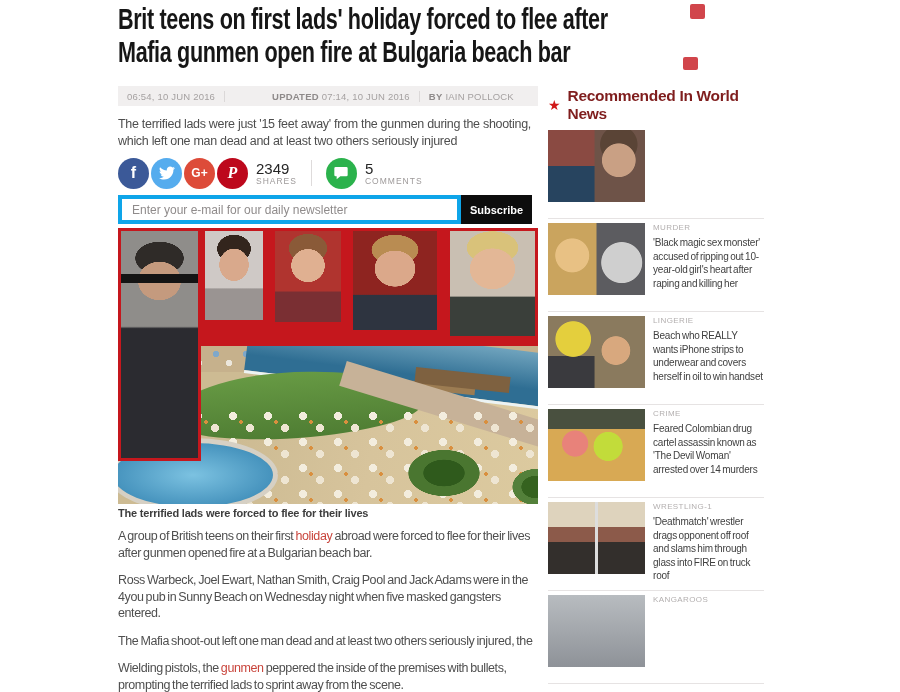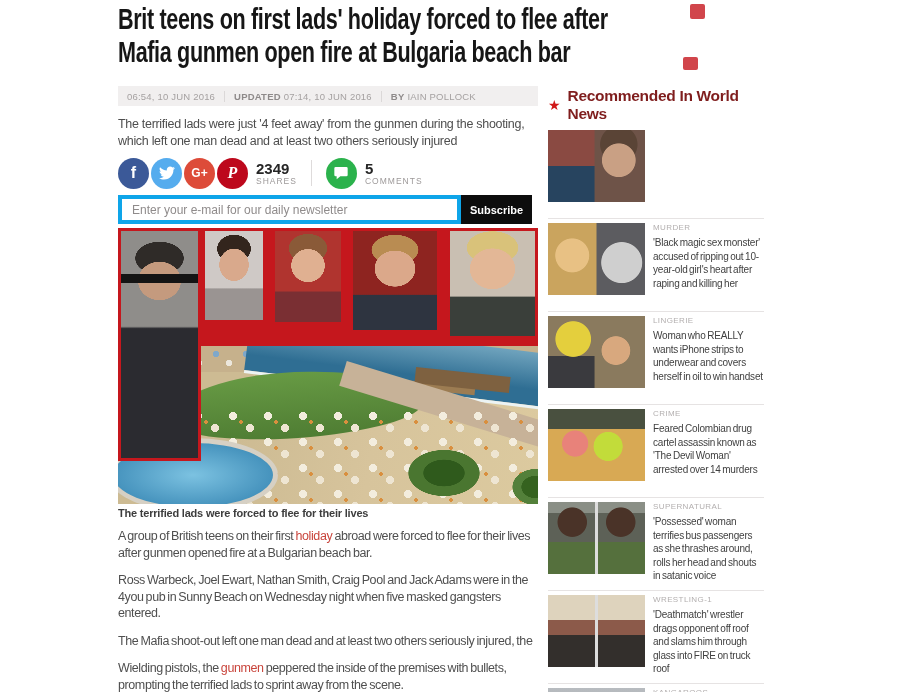--- a/index.html
+++ b/index.html
@@ -176,7 +176,7 @@
   <div class="meta-bar">
     <span>06:54, 10 JUN 2016</span>
     <span class="meta-sep"></span>
-    <span><b style="margin-right: 3px;">UPDATED</b><span>07:14, 10 JUN 2016</span></span>
+    <span><b style="margin-right: 3px; margin-left: 38px;">UPDATED</b><span>07:14, 10 JUN 2016</span></span>
     <span class="meta-sep"></span>
     <span><b style="margin-right: 3px;">BY</b><span>IAIN POLLOCK</span></span>
   </div>

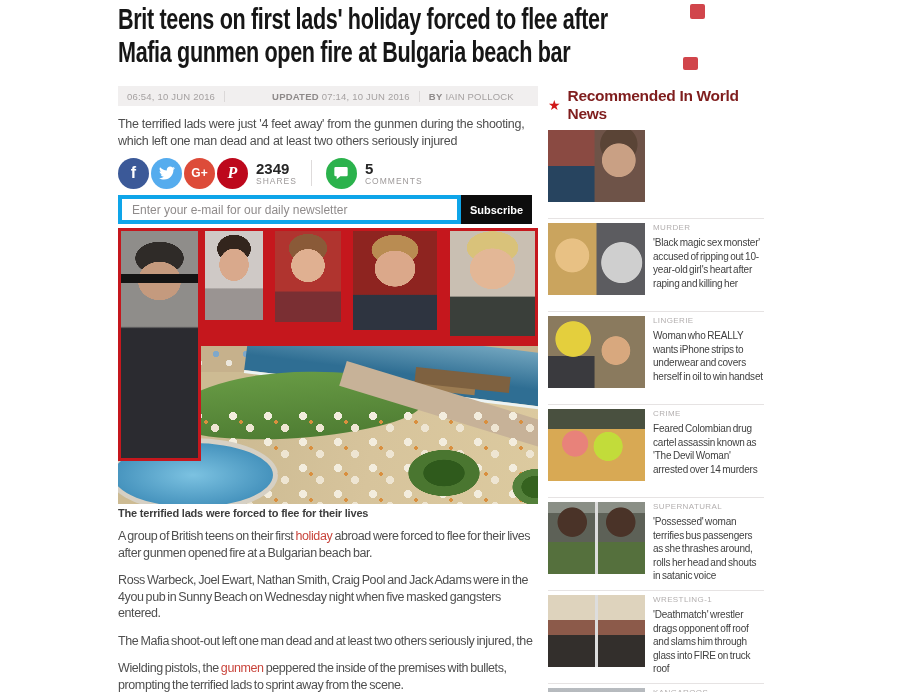--- a/index.html
+++ b/index.html
@@ -181,7 +181,7 @@
     <span><b style="margin-right: 3px;">BY</b><span>IAIN POLLOCK</span></span>
   </div>
 
-  <p class="standfirst">The terrified lads were just '4 feet away' from the gunmen during the shooting, which left one man dead and at least two others seriously injured</p>
+  <p class="standfirst">The terrified lads were just '15 feet away' from the gunmen during the shooting, which left one man dead and at least two others seriously injured</p>
 
   <div class="share-row">
     <a class="sbtn fb">

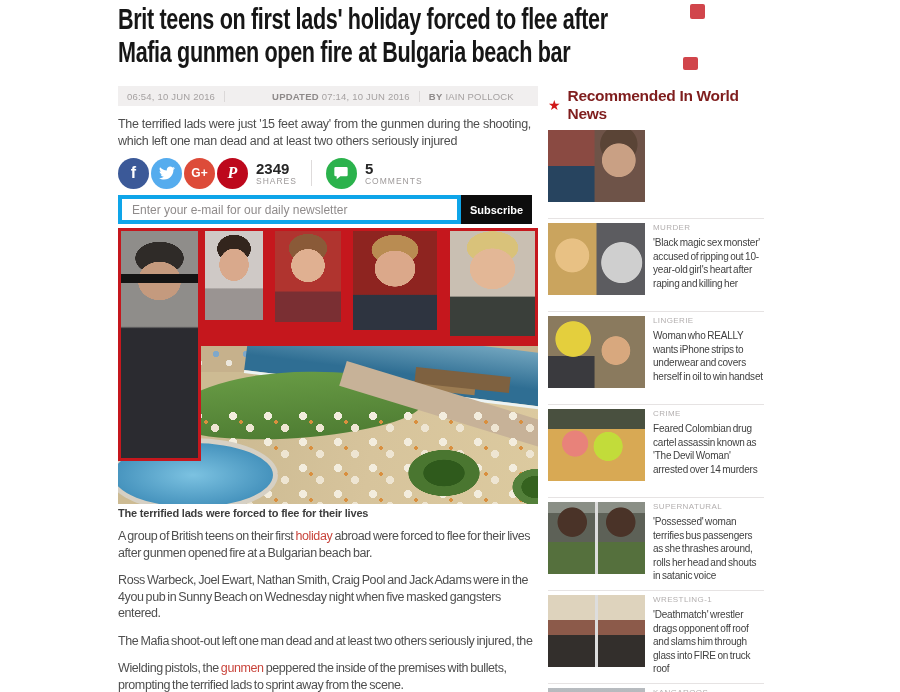--- a/index.html
+++ b/index.html
@@ -37,7 +37,7 @@
   .pi { background:#bd081c; font-family:"Liberation Serif", serif; font-style:italic; }
   .cm { background:#2bb24c; margin-left:0; }
   .share-count { margin:0 10px 0 6px; }
-  .share-count .cnt { font-size:15px; font-weight:bold; color:#262626; line-height:15px; }
+  .share-count .cnt { font-size:15px; font-weight:normal; color:#262626; line-height:15px; }
   .share-count .lbl { font-size:8.5px; color:#9d9999; letter-spacing:1px; }
   .vdiv { width:1px; height:26px; background:#dedbdb; margin:0 14px 0 4px; }
 

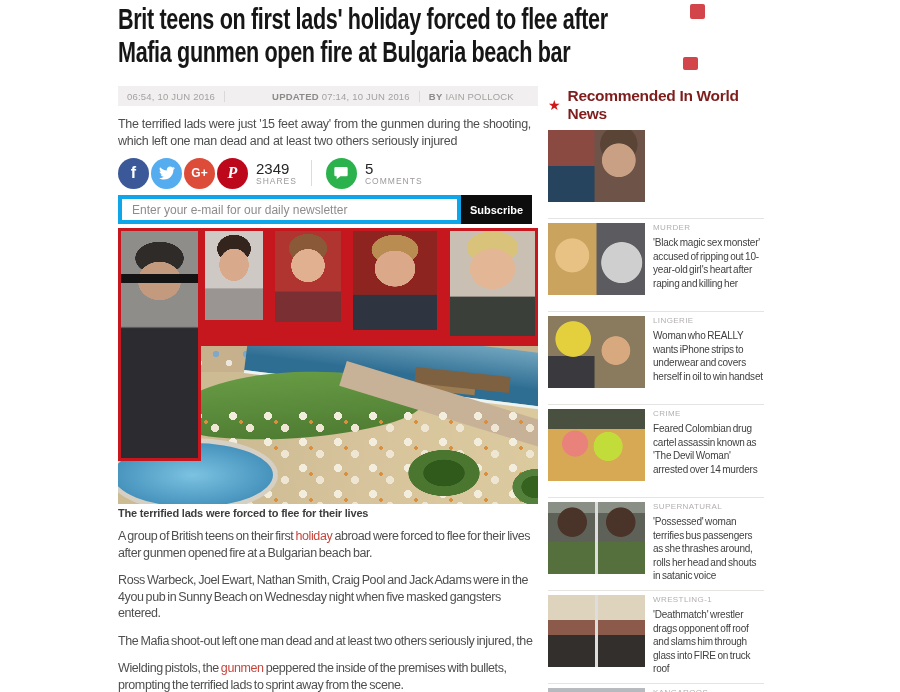--- a/index.html
+++ b/index.html
@@ -278,7 +278,7 @@
           <div class="rec-thumb thumb-3"></div>
           <div class="rec-text">
             <div class="rec-tag">LINGERIE</div>
-            <div class="rec-title">Woman who REALLY wants iPhone strips to underwear and covers herself in oil to win handset</div>
+            <div class="rec-title">Beach who REALLY wants iPhone strips to underwear and covers herself in oil to win handset</div>
           </div>
         </div>
         <div class="rec-item">

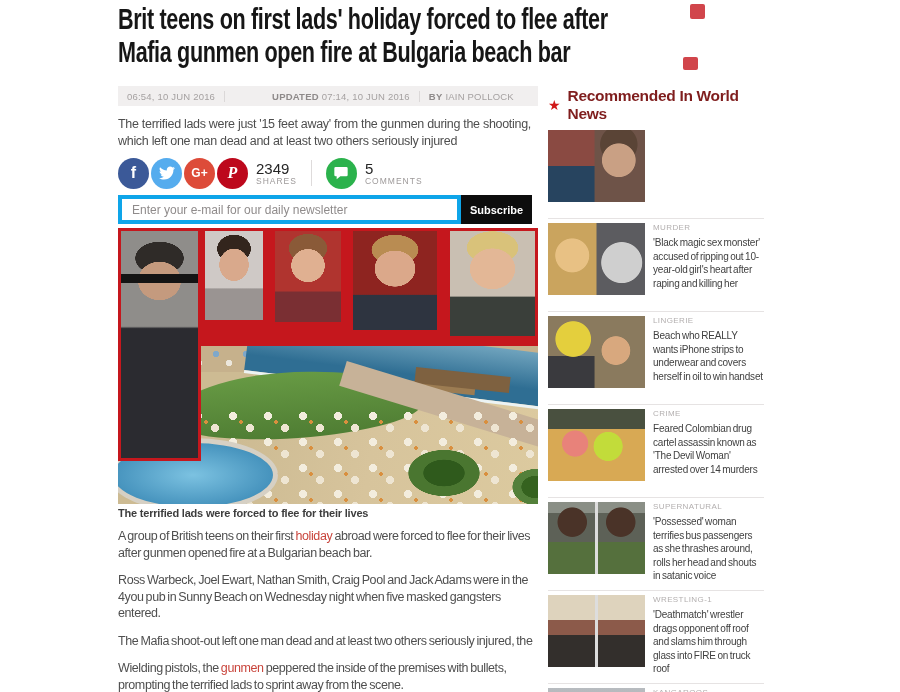--- a/index.html
+++ b/index.html
@@ -289,13 +289,6 @@
           </div>
         </div>
         <div class="rec-item">
-          <div class="rec-thumb thumb-5"></div>
-          <div class="rec-text">
-            <div class="rec-tag">SUPERNATURAL</div>
-            <div class="rec-title">'Possessed' woman terrifies bus passengers as she thrashes around, rolls her head and shouts in satanic voice</div>
-          </div>
-        </div>
-        <div class="rec-item">
           <div class="rec-thumb thumb-6"></div>
           <div class="rec-text">
             <div class="rec-tag">WRESTLING-1</div>

